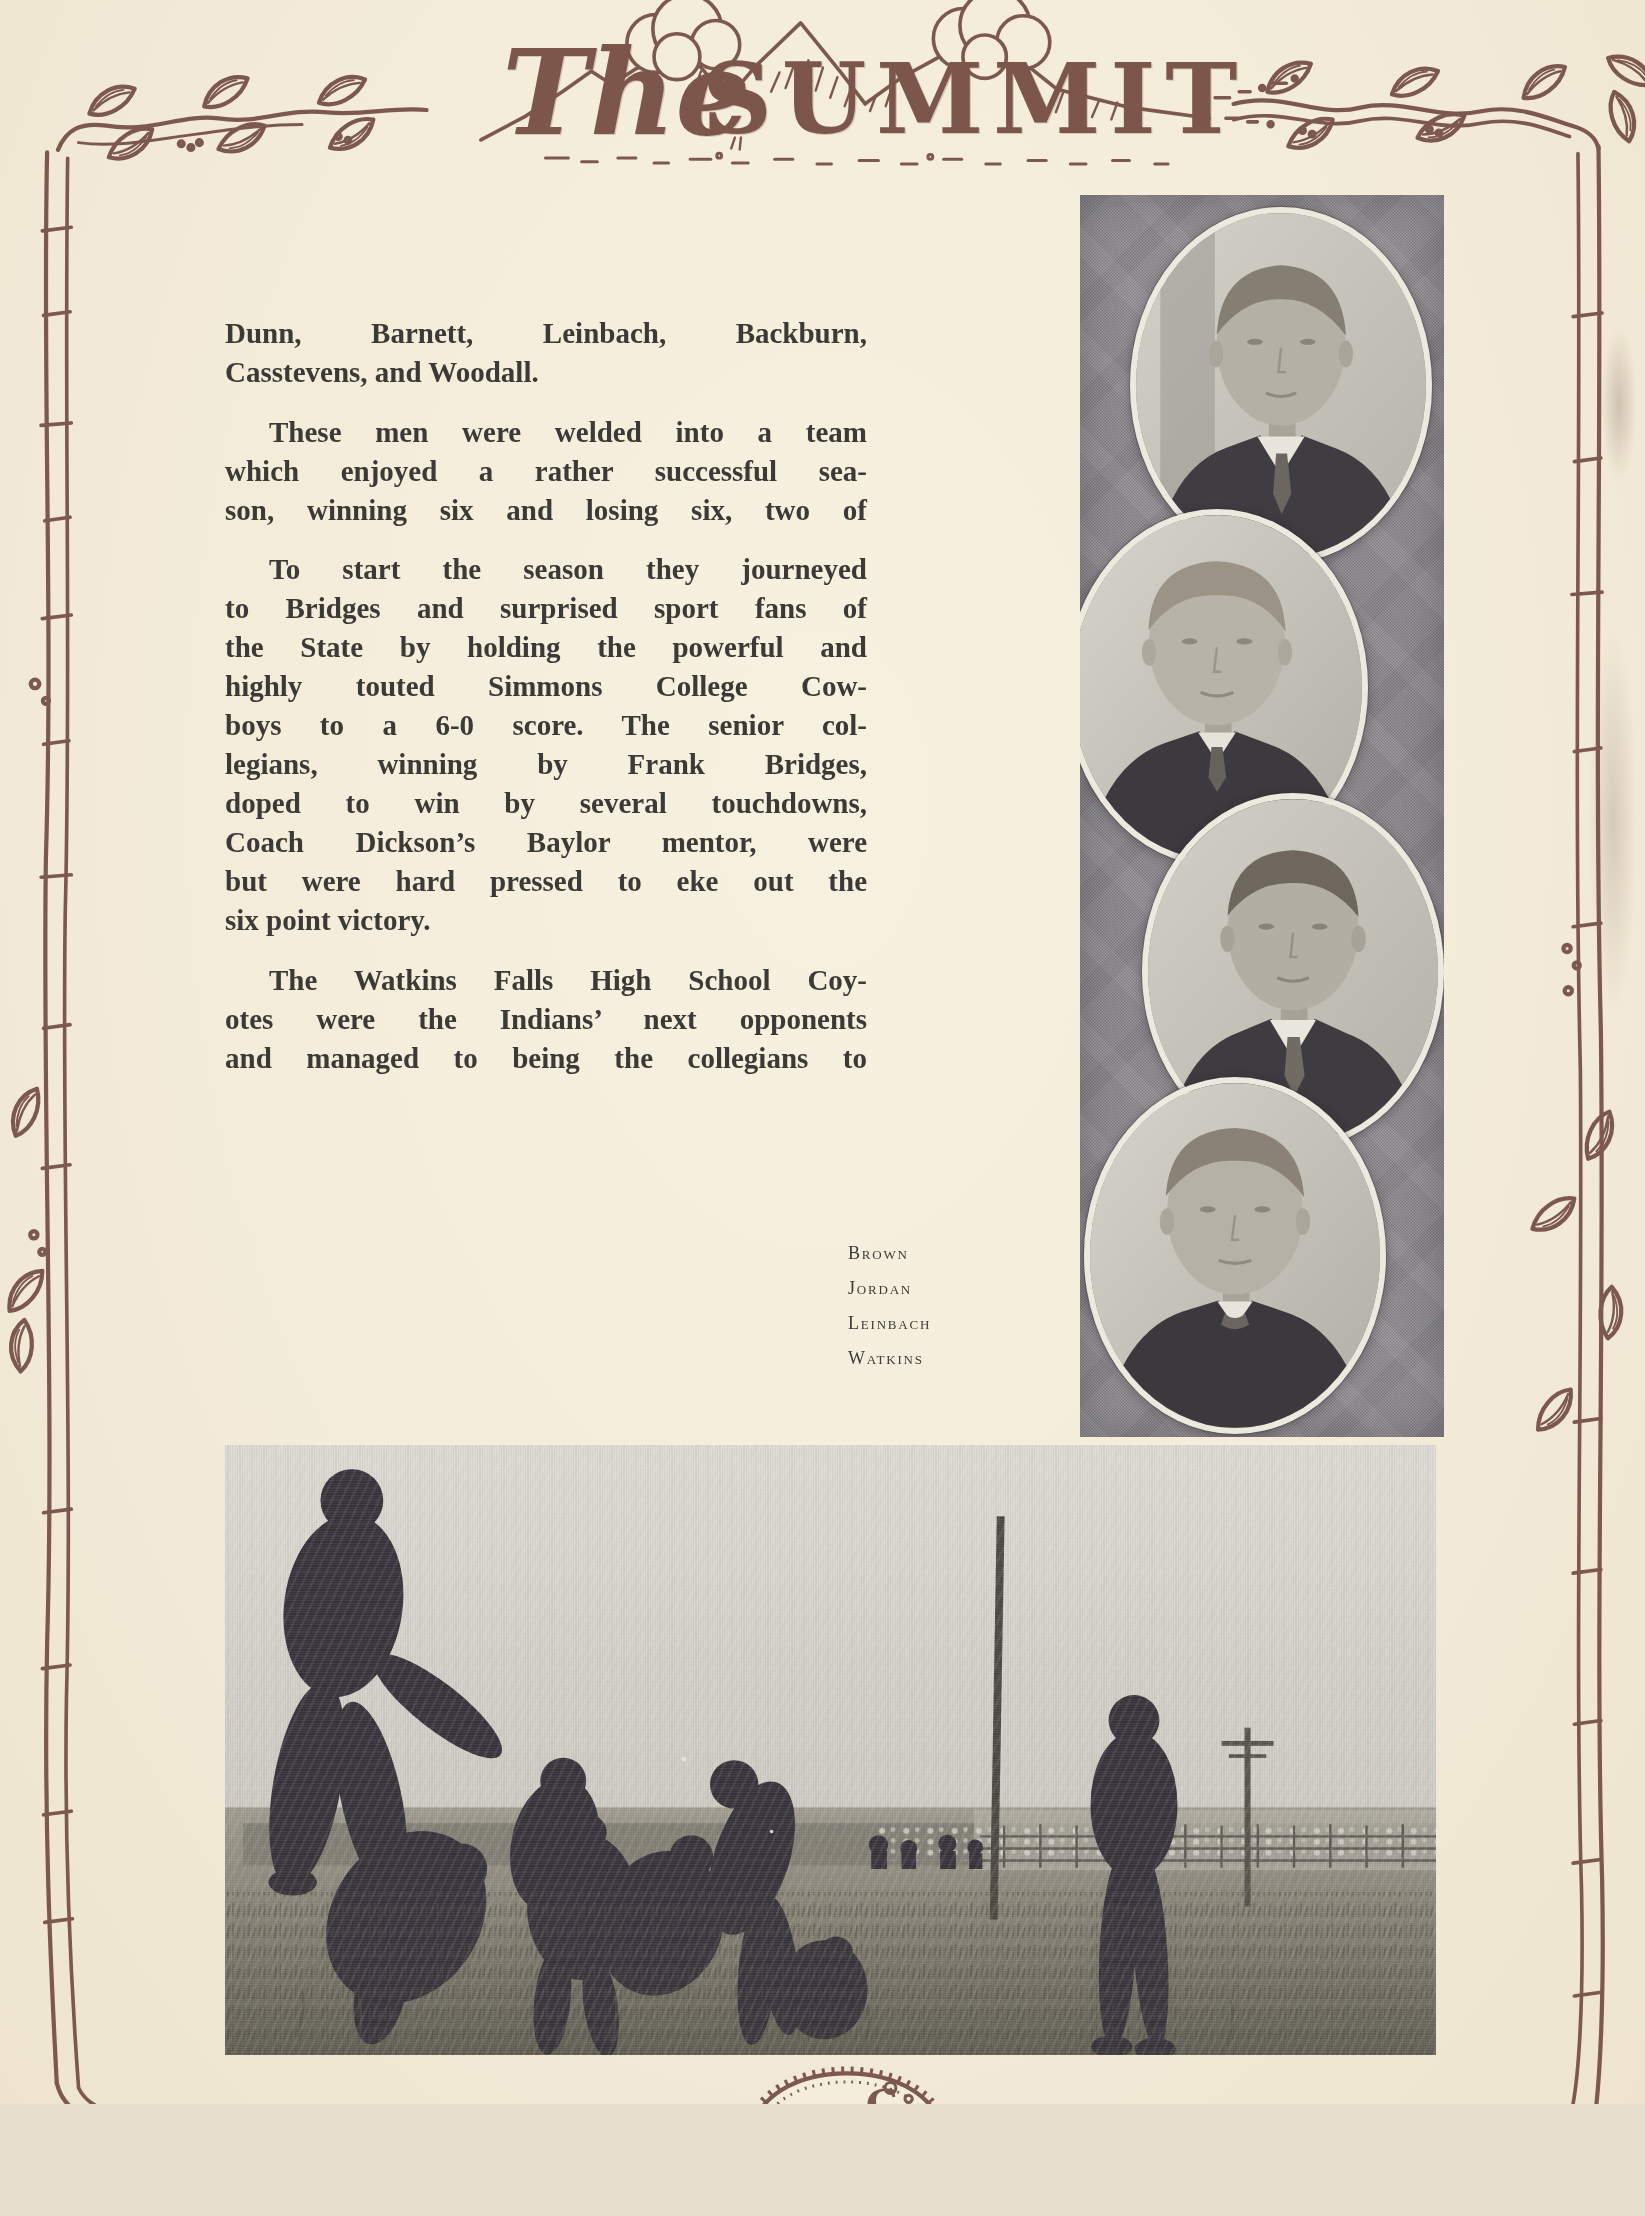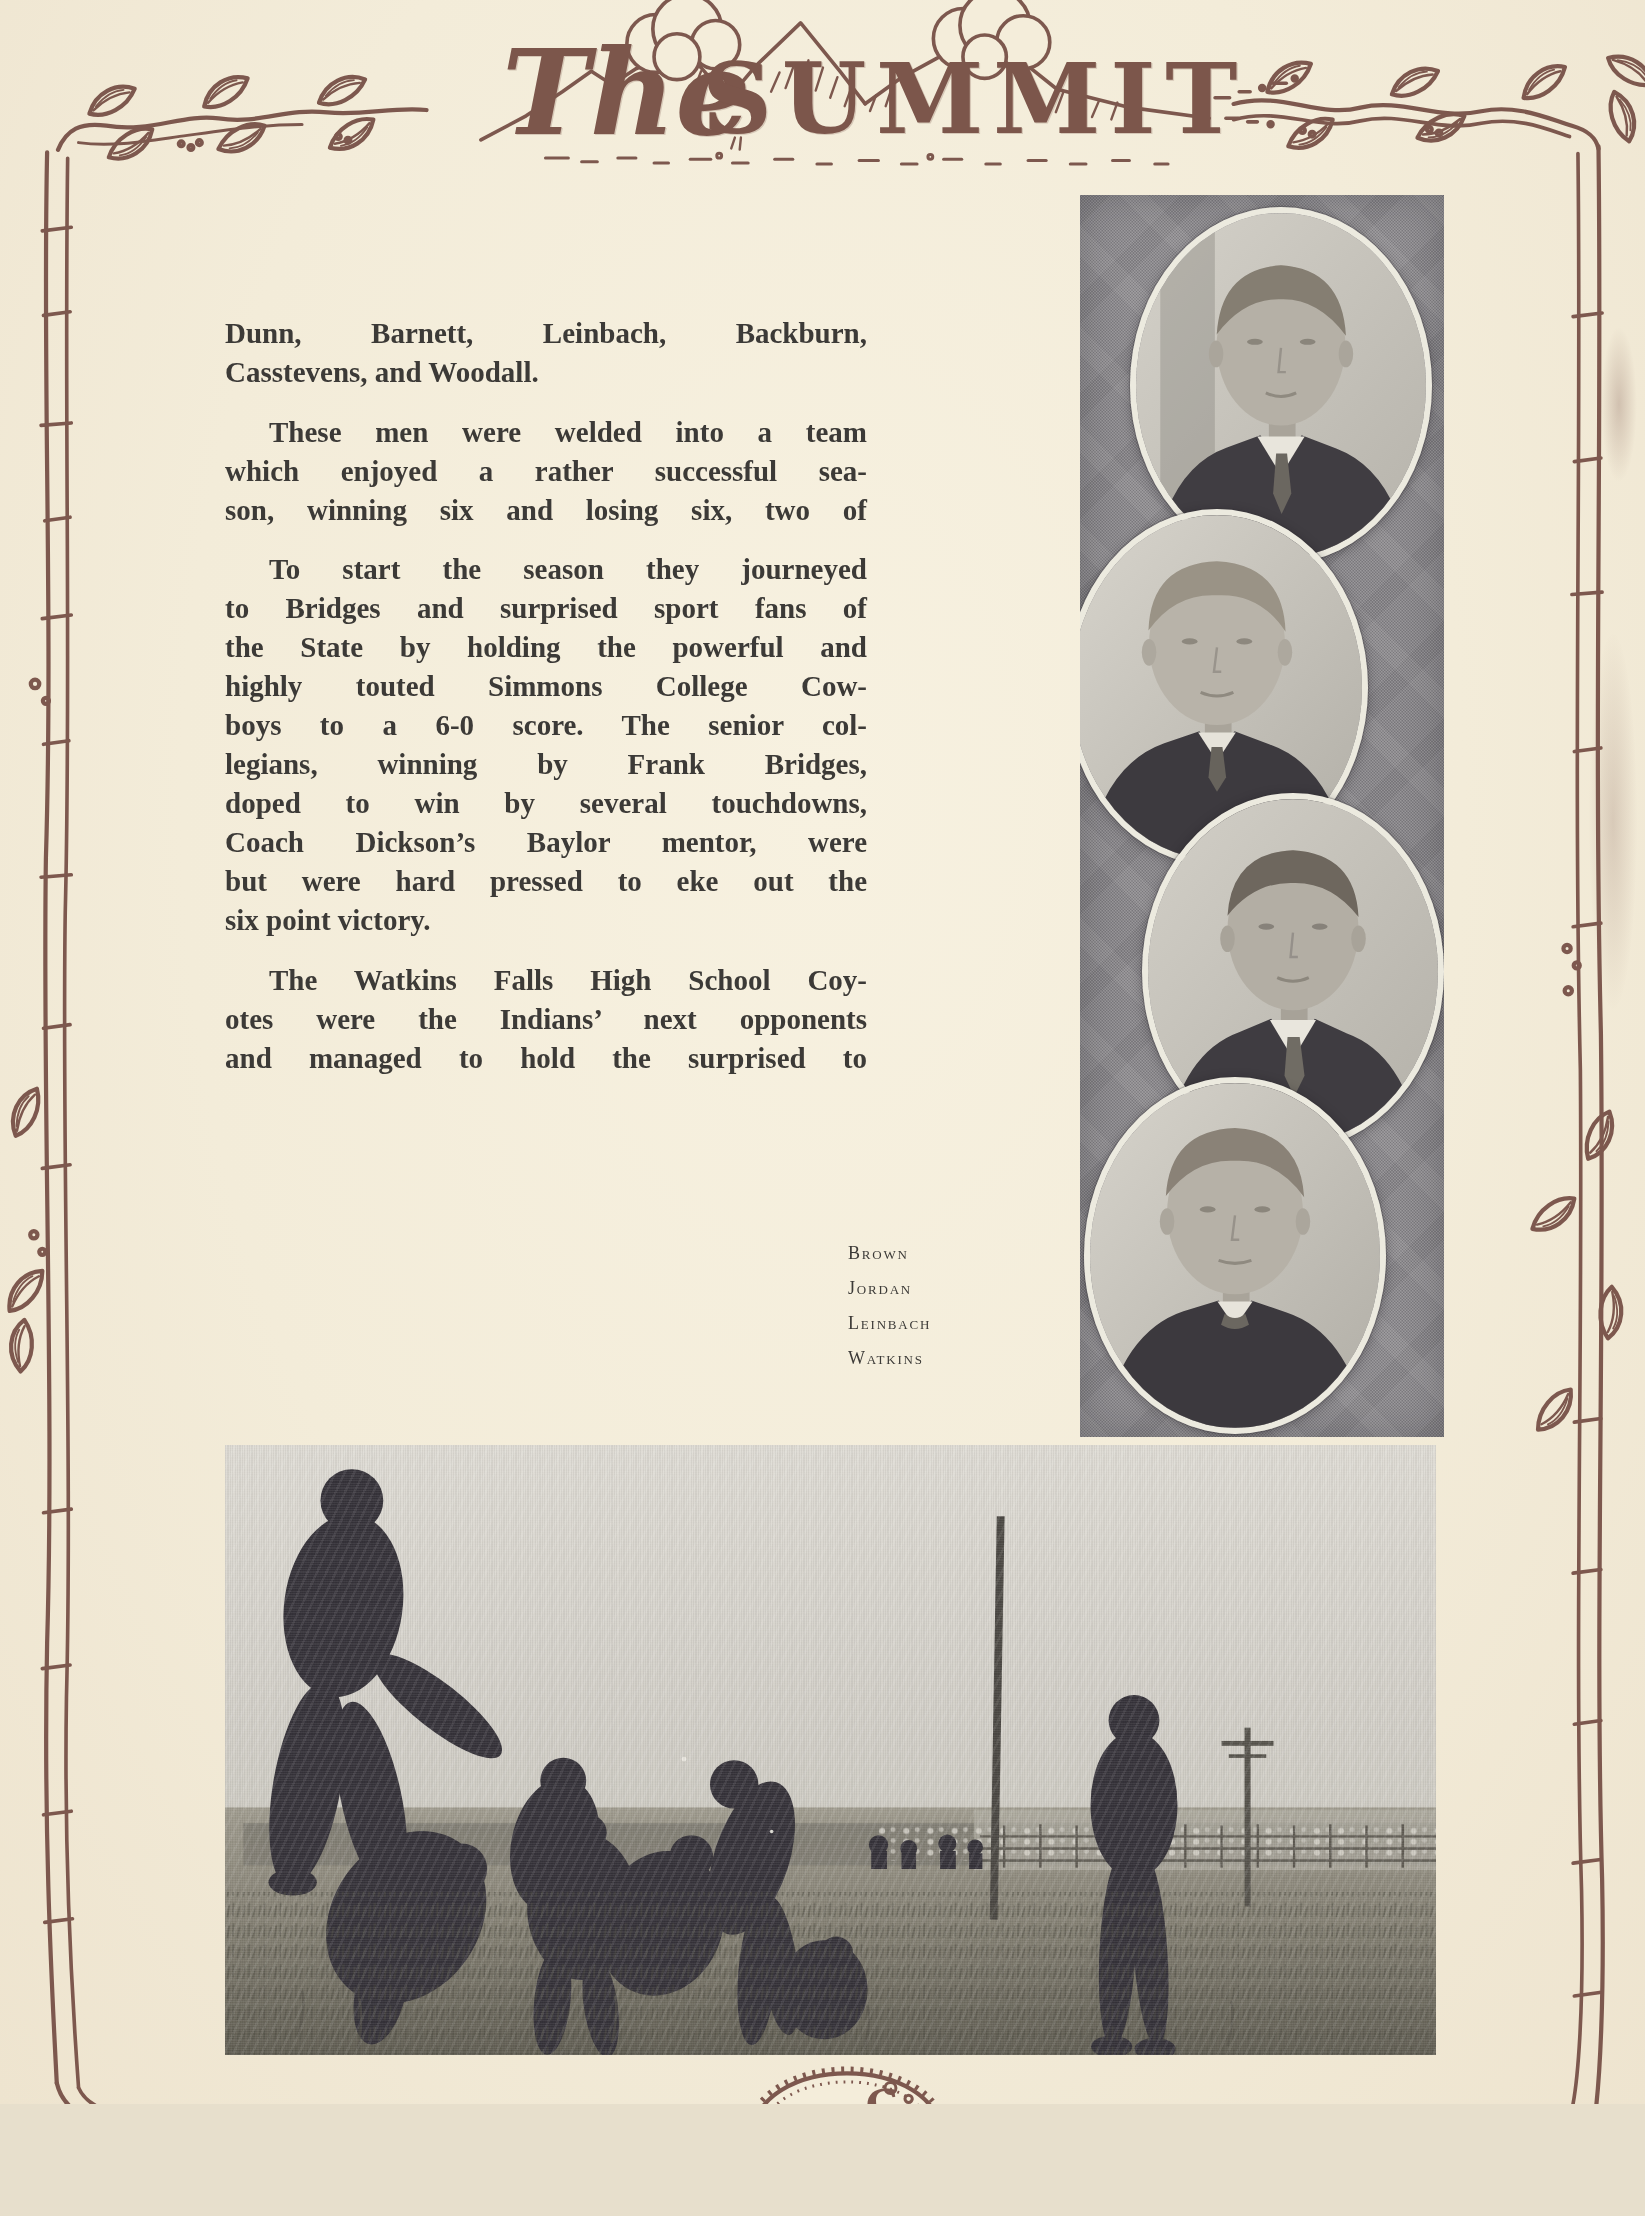--- a/index.html
+++ b/index.html
@@ -297,7 +297,7 @@
       <p class="para">
         <span class="line indent">The Watkins Falls High School Coy-</span>
         <span class="line">otes were the Indians’ next opponents</span>
-        <span class="line">and managed to hold the surprised to</span>
+        <span class="line">and managed to being the collegians to</span>
       </p>
     </div>
 

